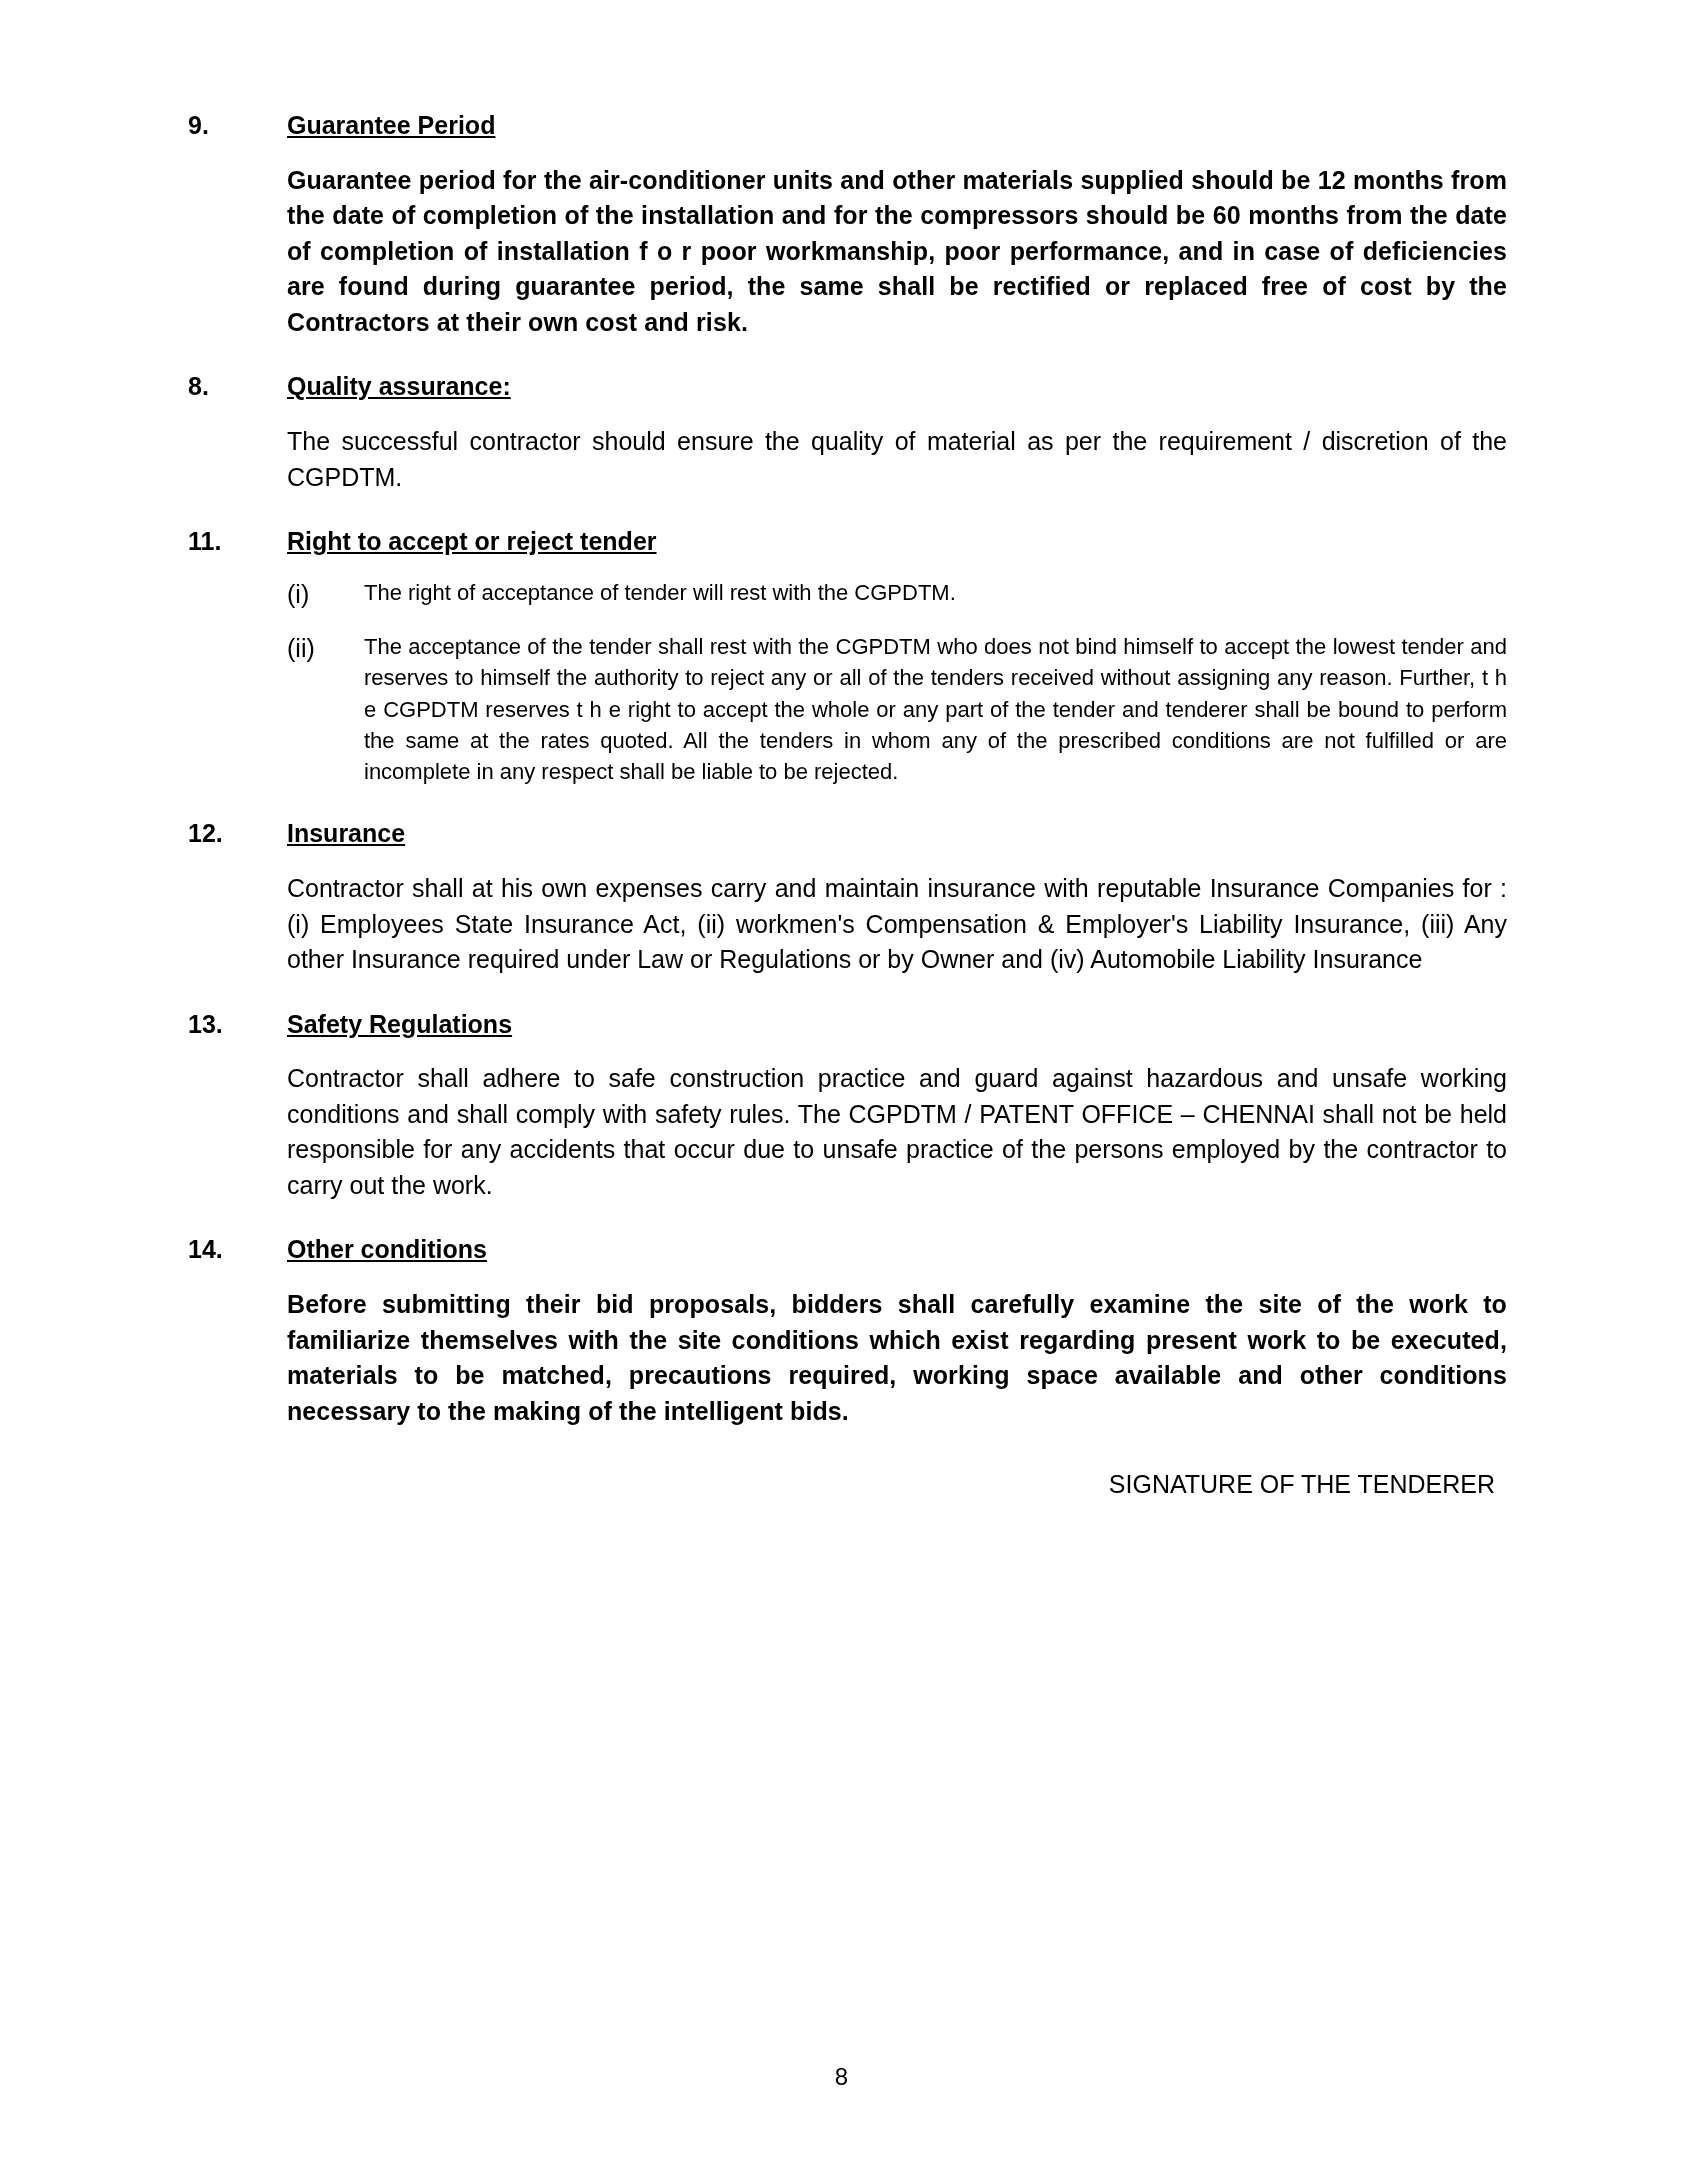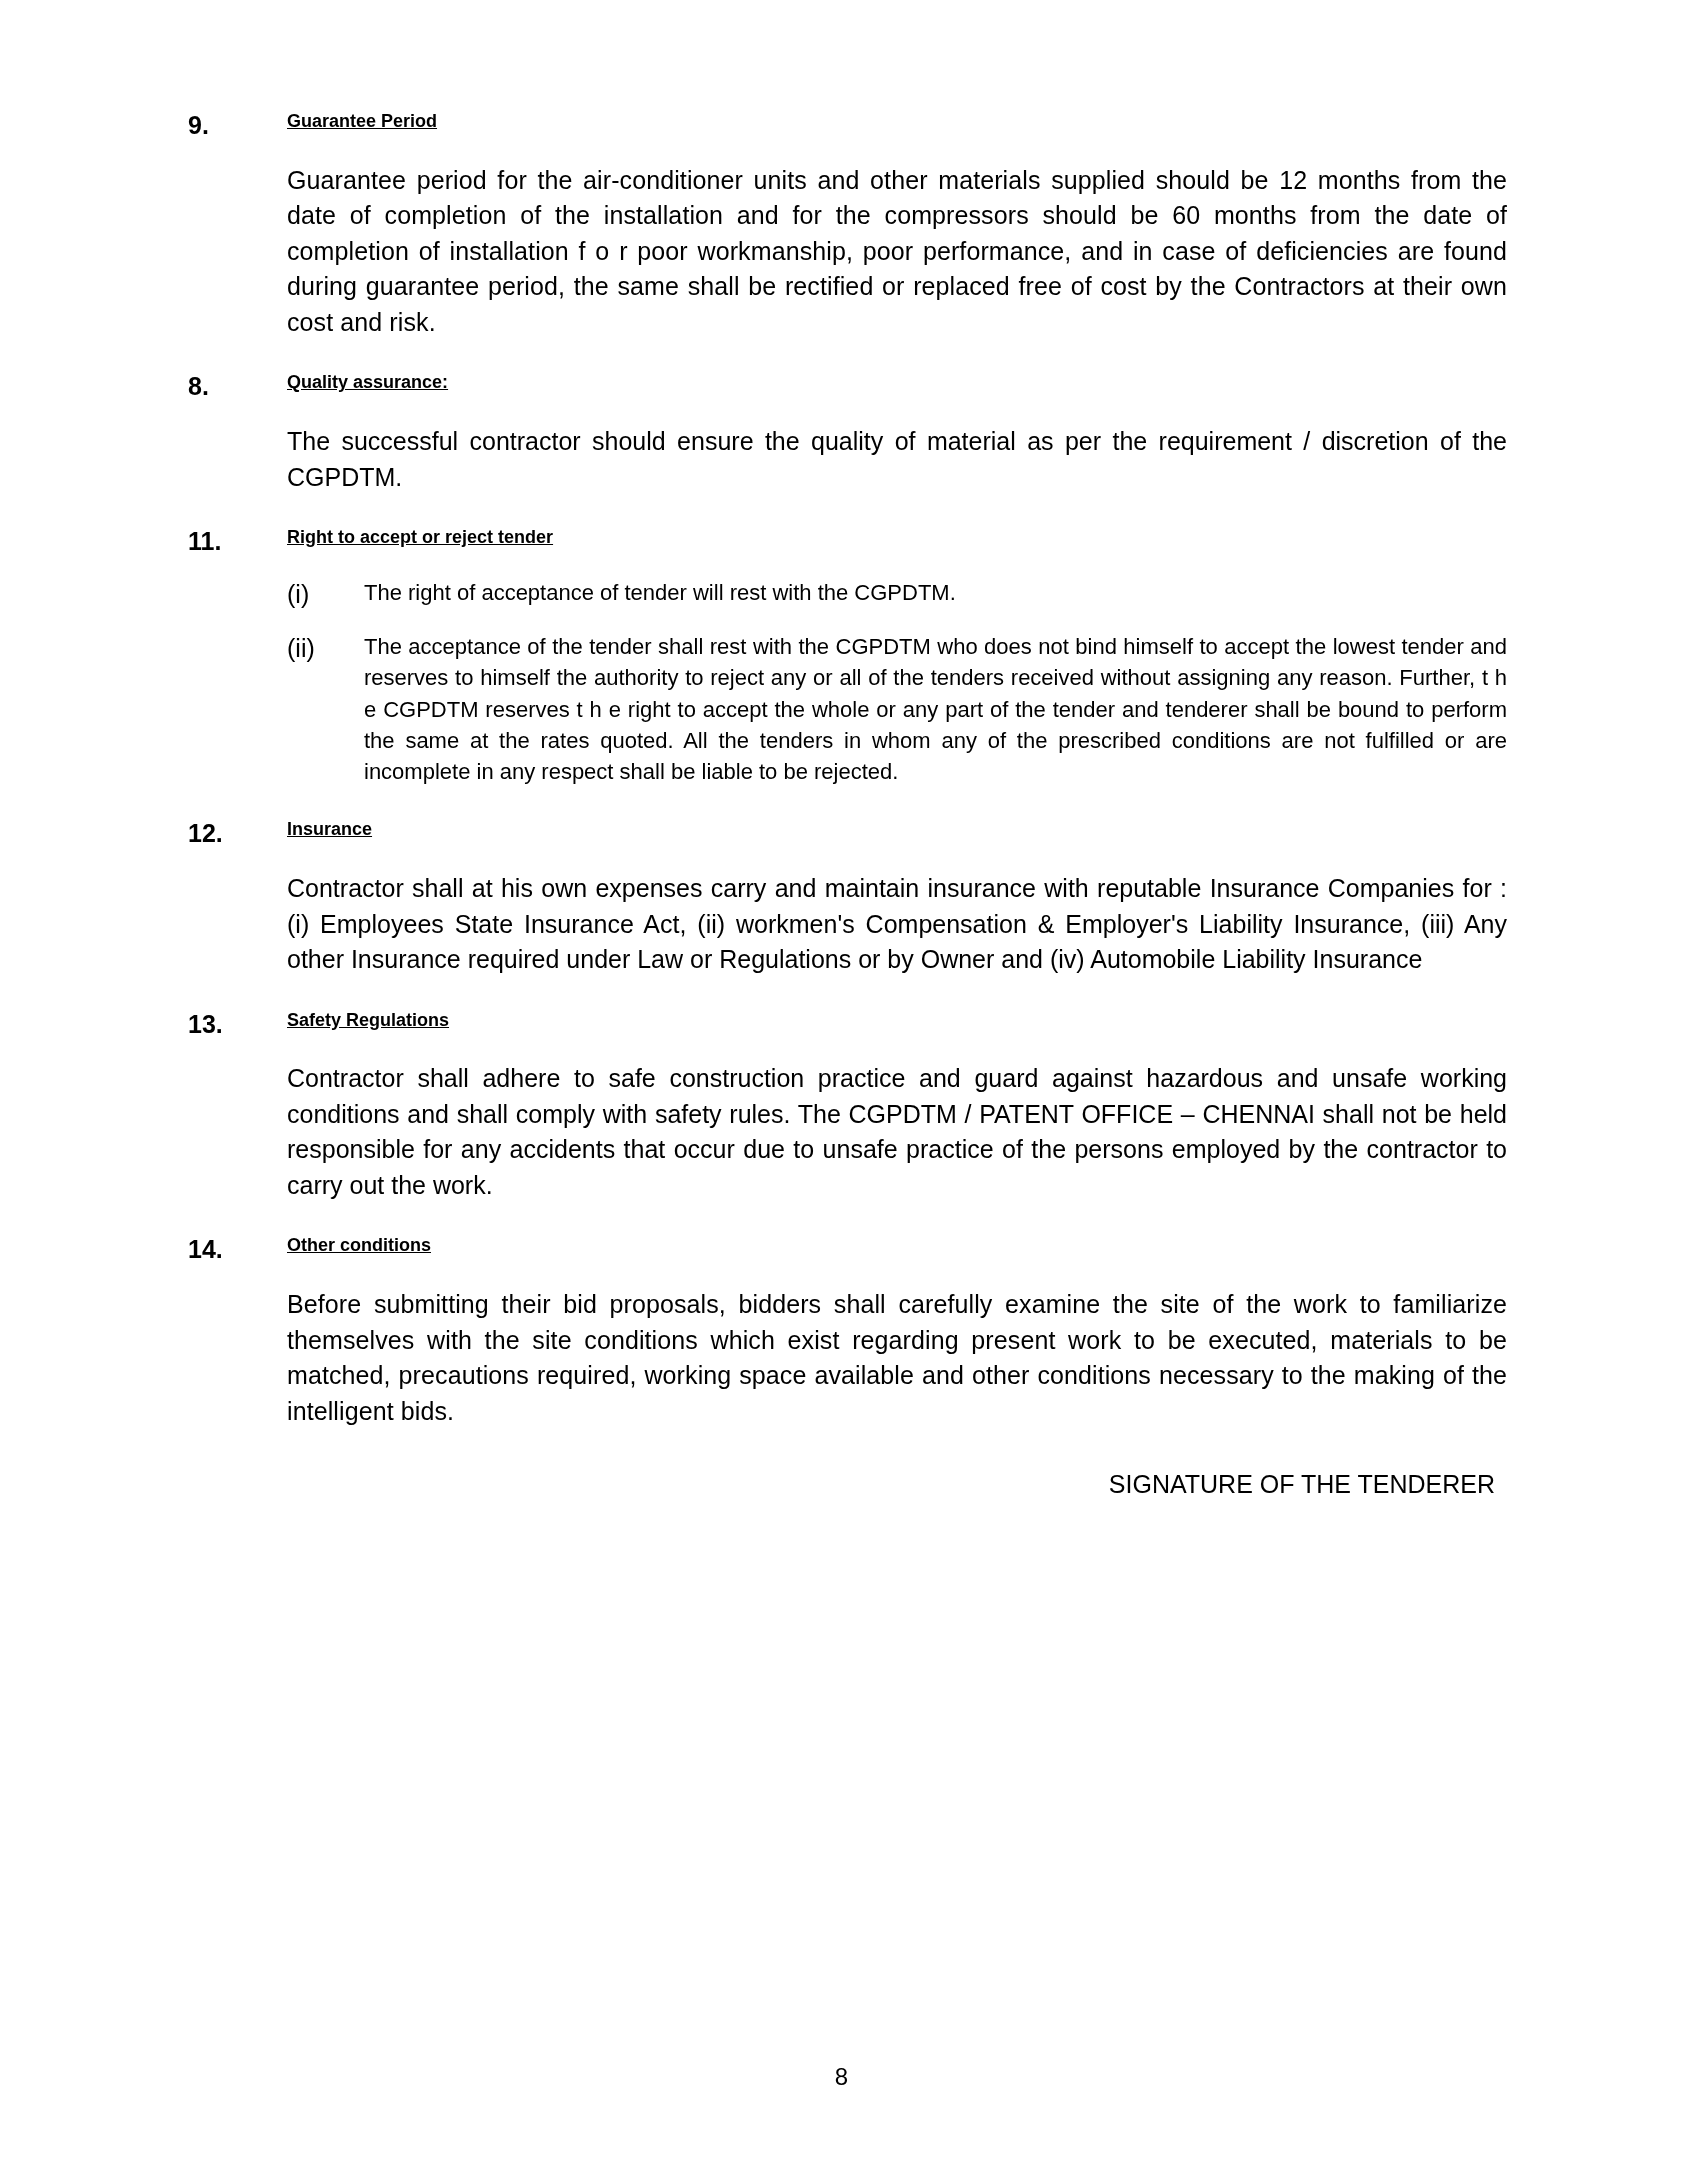--- a/index.html
+++ b/index.html
@@ -36,7 +36,7 @@
     line-height: 1.35;
   }
   .clause-title {
-    font-size: 18px;
+    font-size: 25px;
     font-weight: bold;
     text-decoration: underline;
     line-height: 1.35;

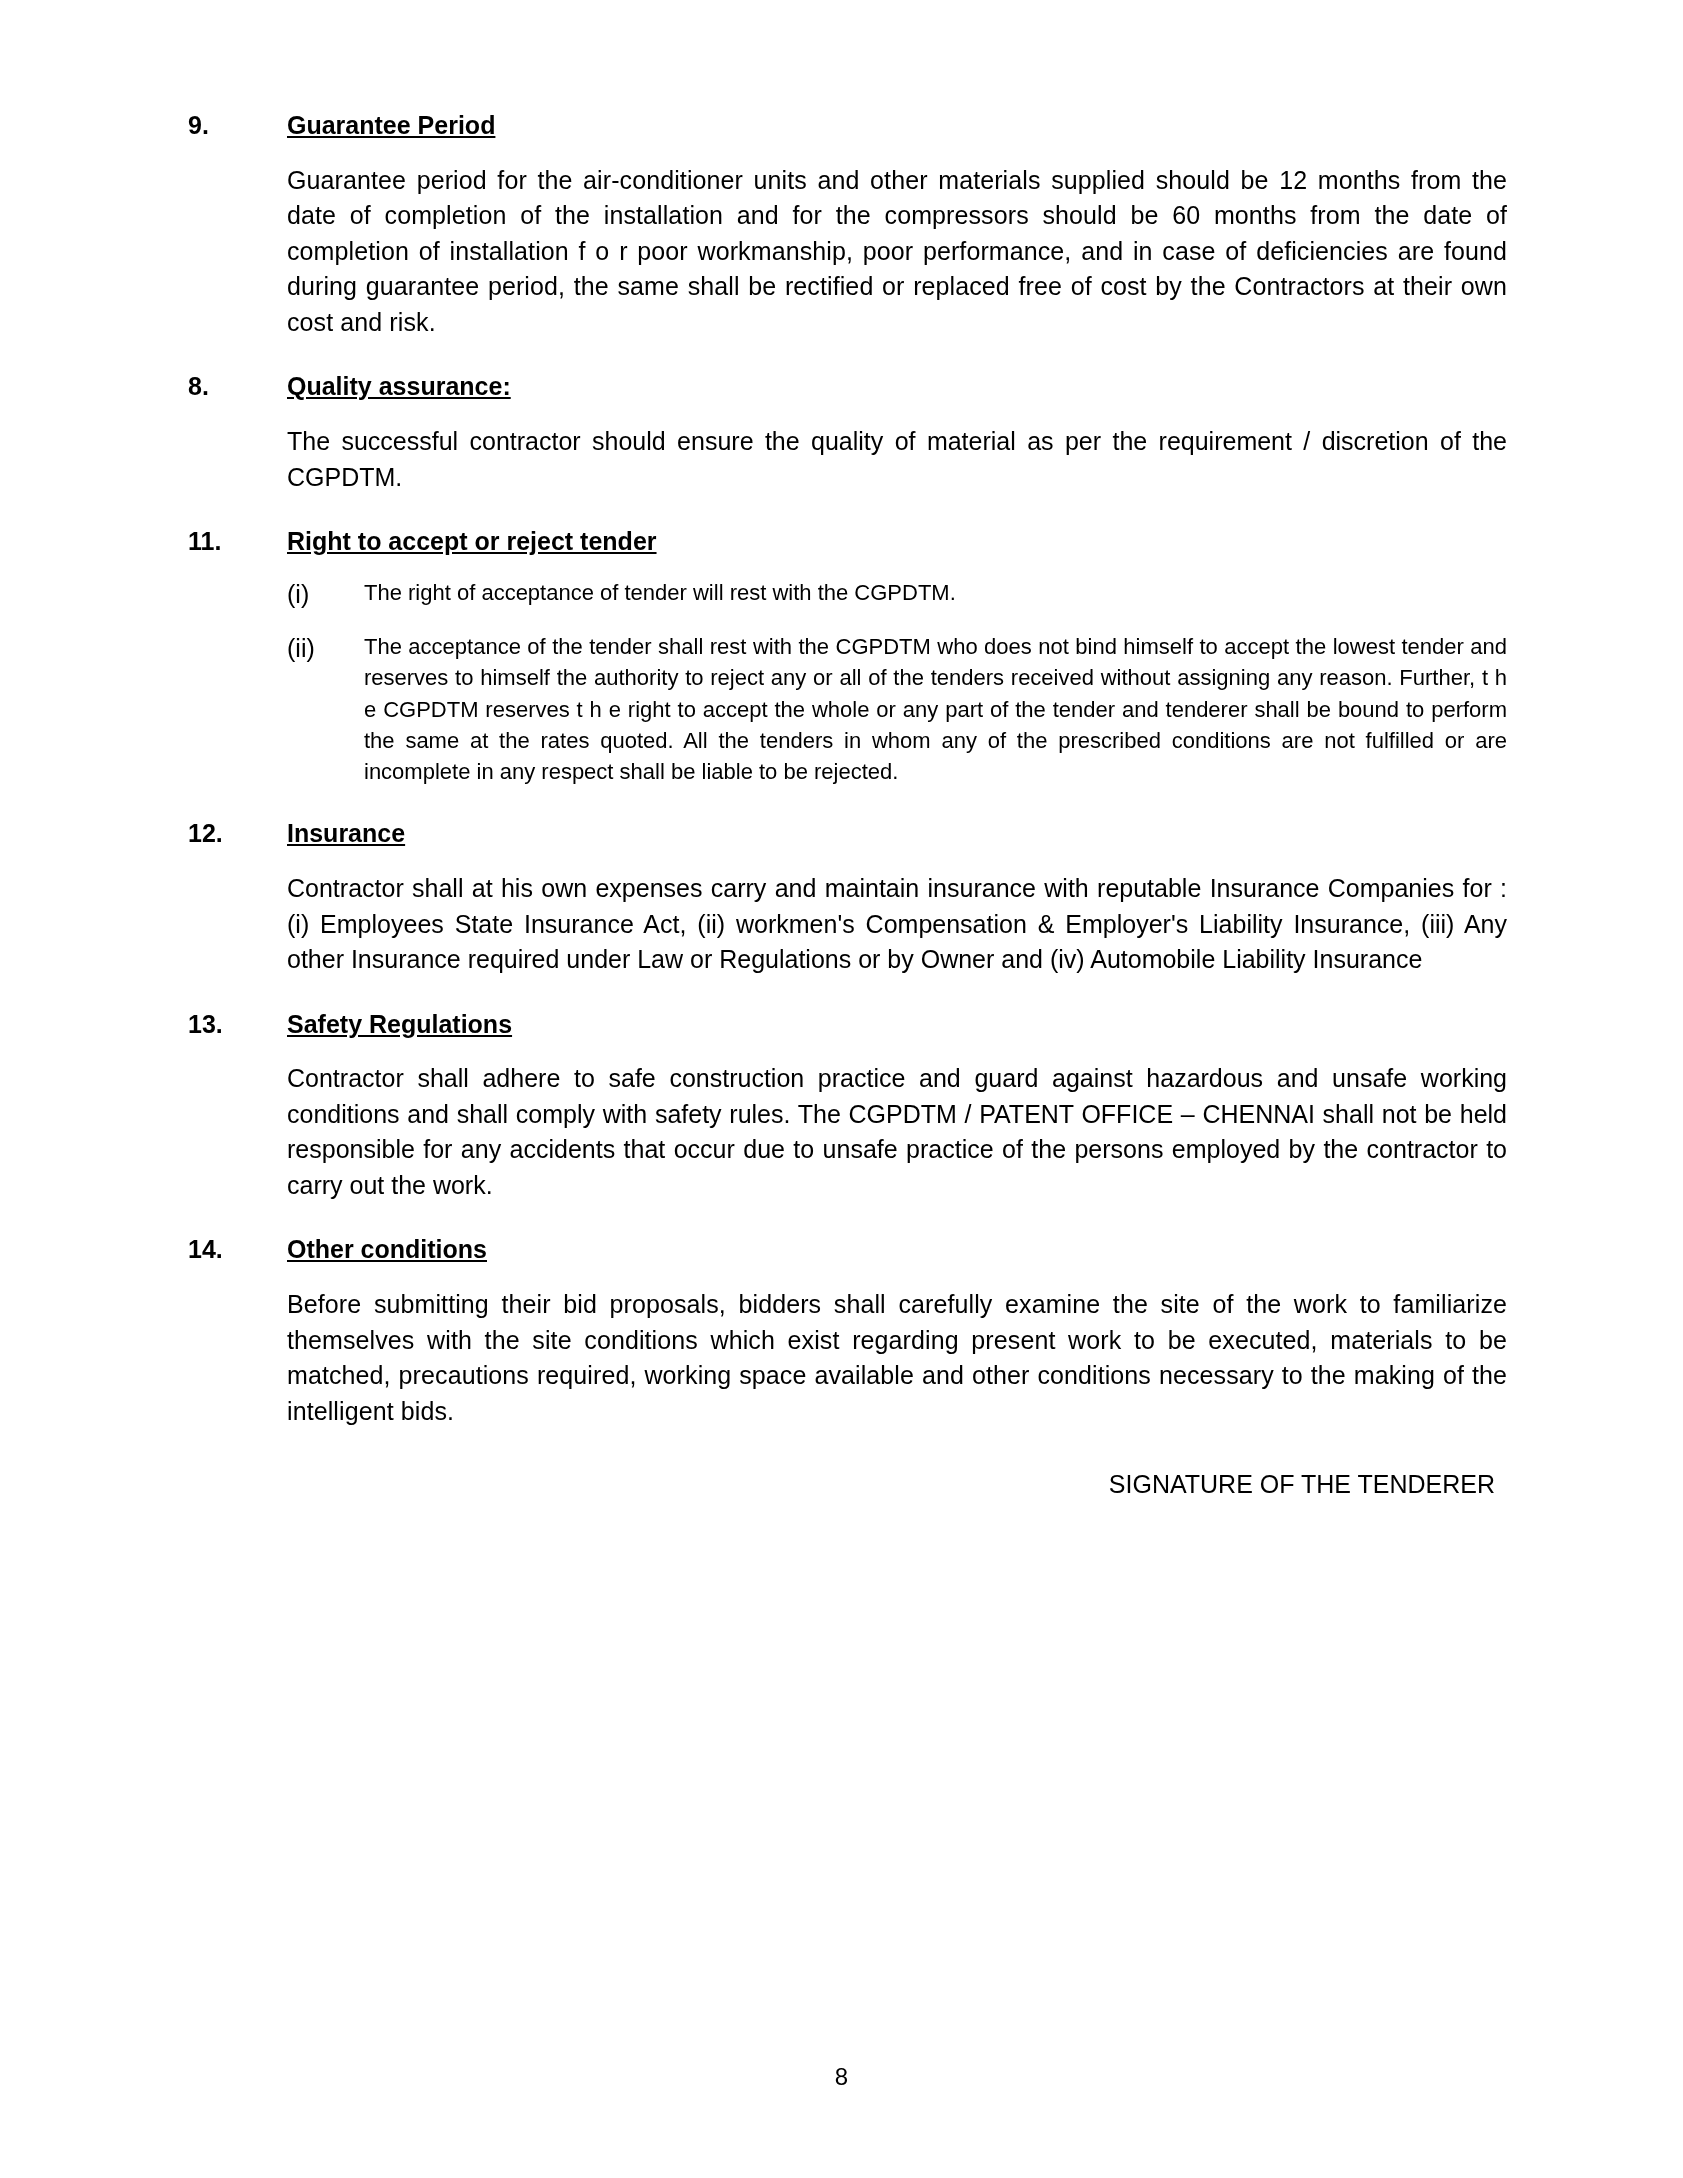--- a/index.html
+++ b/index.html
@@ -49,7 +49,7 @@
     text-align: justify;
   }
   .body-text.bold {
-    font-weight: normal;
+    font-weight: bold;
     letter-spacing: 0.1px;
   }
   .sub-list {

